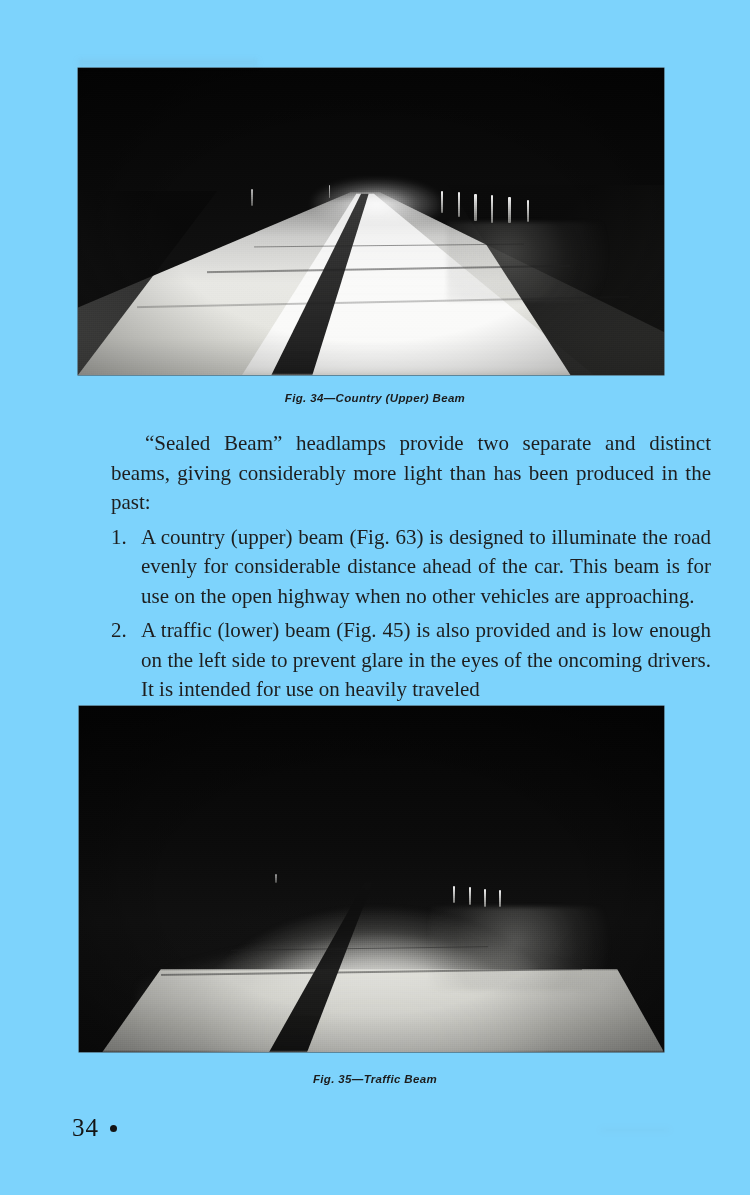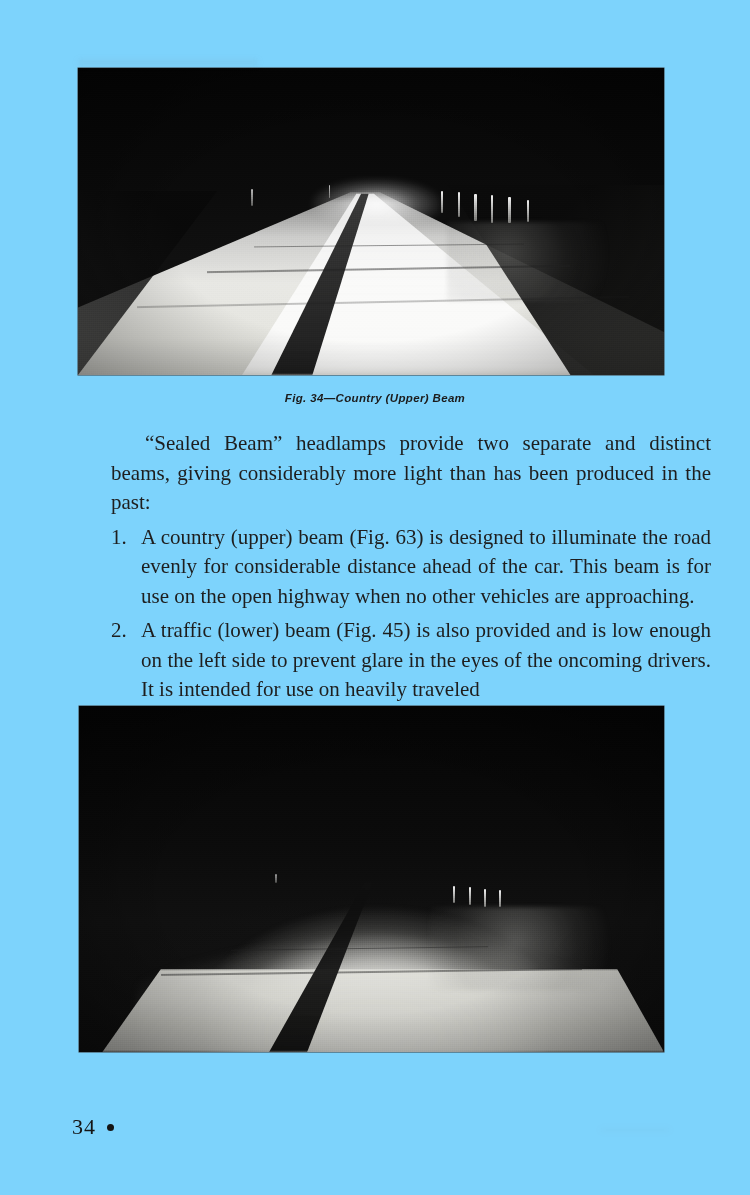--- a/index.html
+++ b/index.html
@@ -349,6 +349,7 @@
     <div class="vignette"></div>
   </div>
 
+  <div class="caption caption-35">Fig. 35—Traffic Beam</div>
 
   <div class="folio">
     <span>34</span>

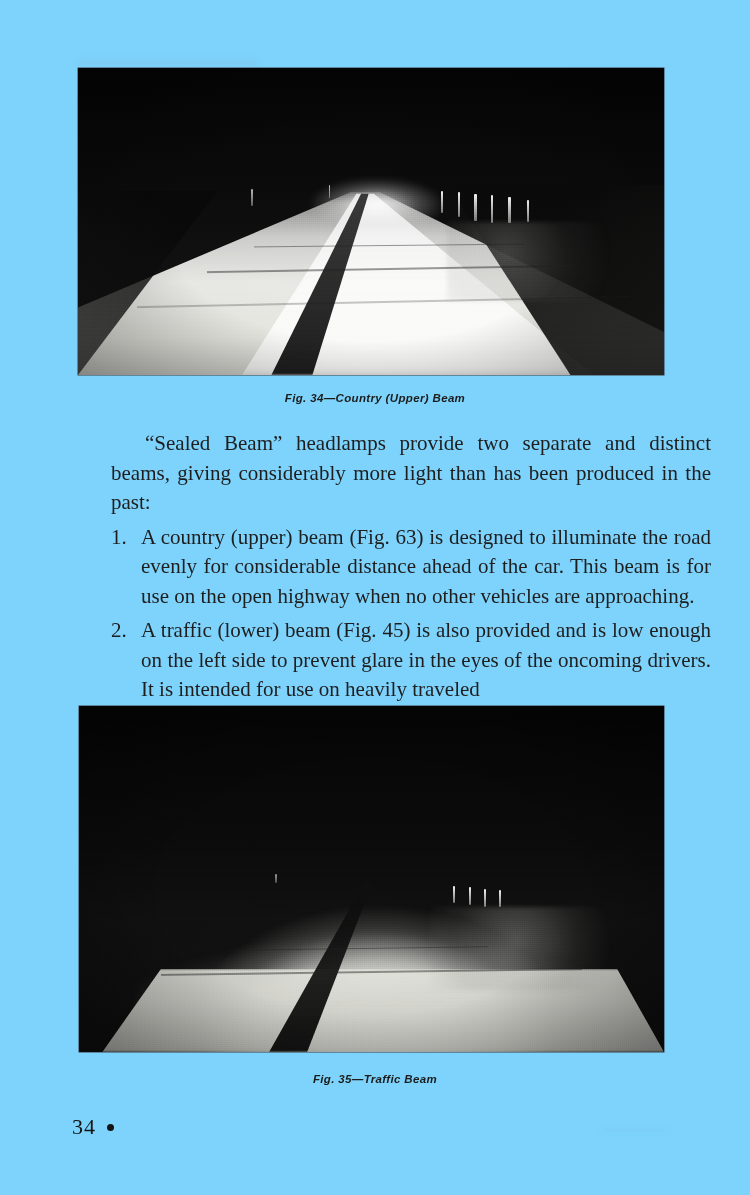--- a/index.html
+++ b/index.html
@@ -255,7 +255,7 @@
     position: absolute;
     left: 72px;
     top: 1114px;
-    font-size: 22px;
+    font-size: 25px;
     letter-spacing: 1px;
     color: #141414;
     display: flex;

